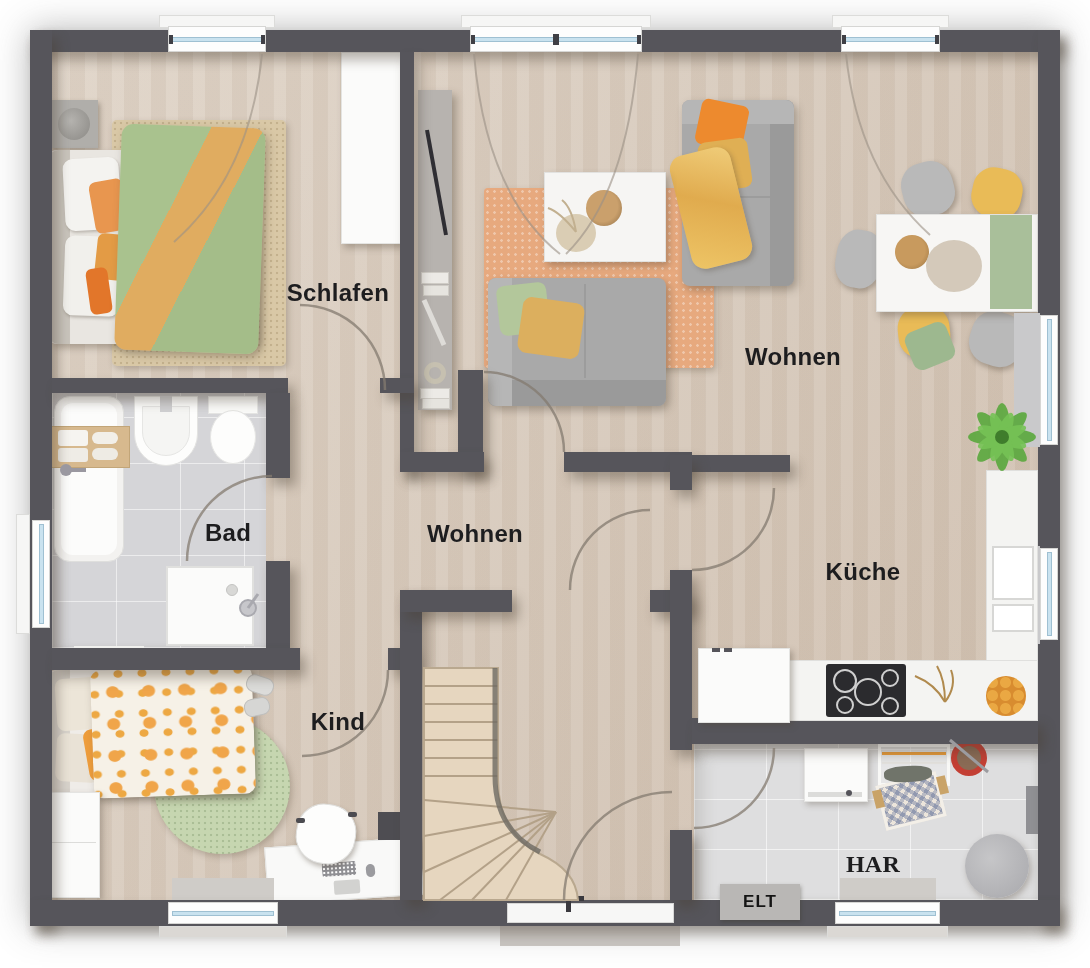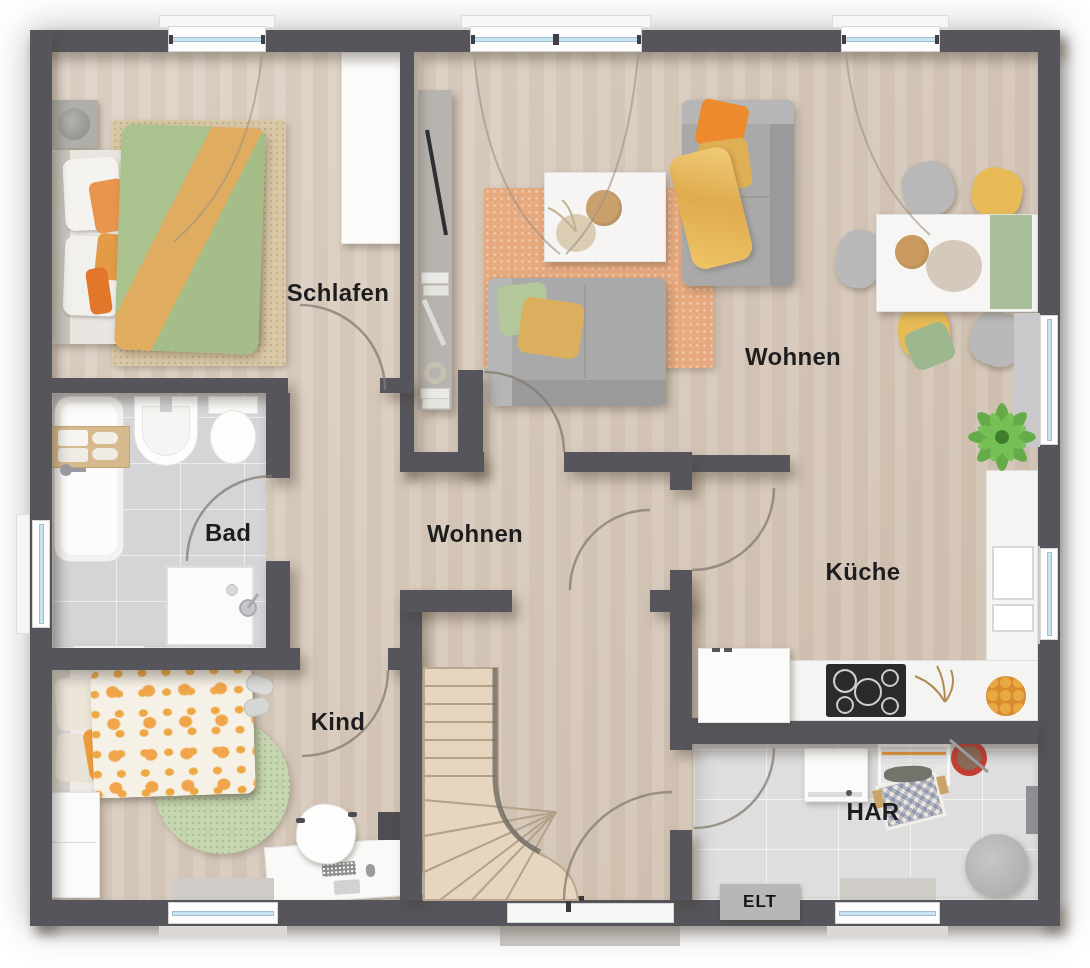--- a/index.html
+++ b/index.html
@@ -306,7 +306,7 @@
   <span class="room-label" style="left:475px;top:534px;">Wohnen</span>
   <span class="room-label" style="left:863px;top:572px;">Küche</span>
   <span class="room-label" style="left:338px;top:722px;">Kind</span>
-  <span class="room-label" style="left:873px;top:812px;">HAR</span>
+  <span class="room-label" style="left:873px;top:864px;font-family:Liberation Serif, serif;">HAR</span>
 
 </div>
 

